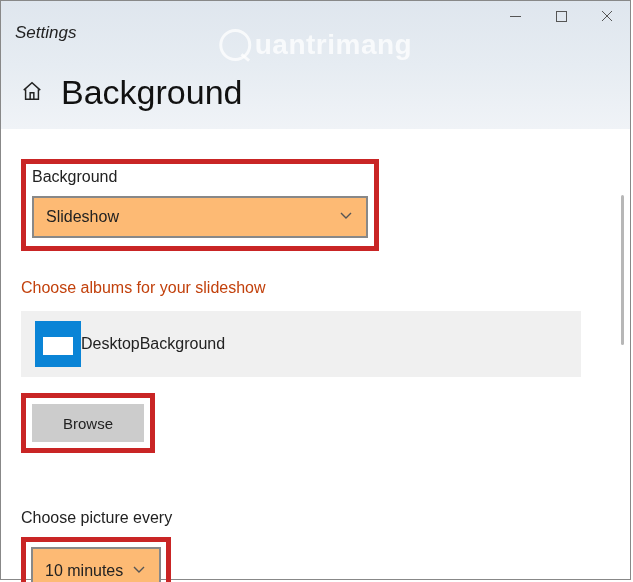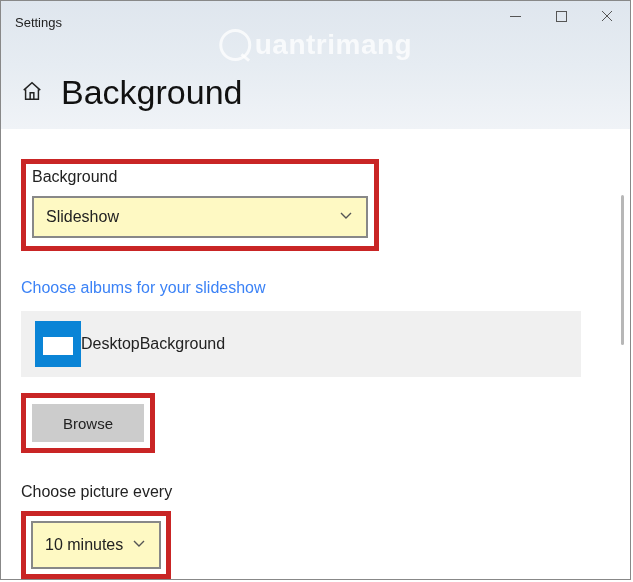--- a/index.html
+++ b/index.html
@@ -35,9 +35,10 @@
     position: relative;
   }
   .app-title {
-    font-size: 13px;
-    color: #222;
-    padding: 14px 0 0 14px;
+    font-size: 17px;
+    color: #222;
+    padding: 22px 0 0 14px;
+    font-style: italic;
   }
   .window-controls {
     position: absolute;

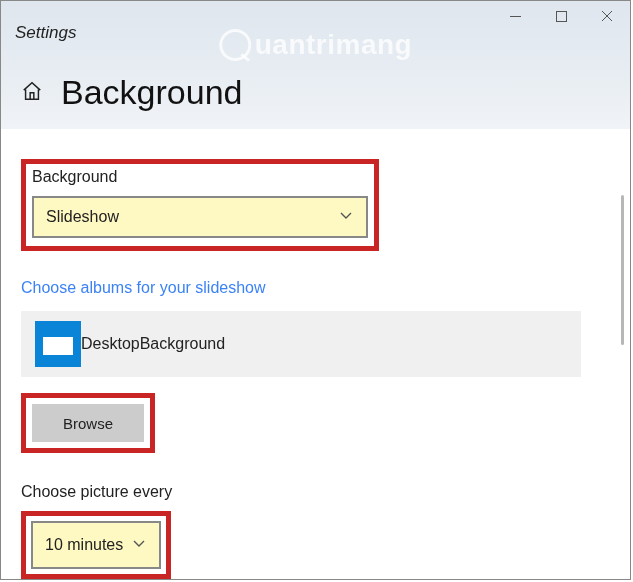--- a/index.html
+++ b/index.html
@@ -123,7 +123,7 @@
   }
   .dropdown {
     border: 2px solid #888;
-    background: #fef9c3;
+    background: #fdba74;
     display: flex;
     align-items: center;
     justify-content: space-between;

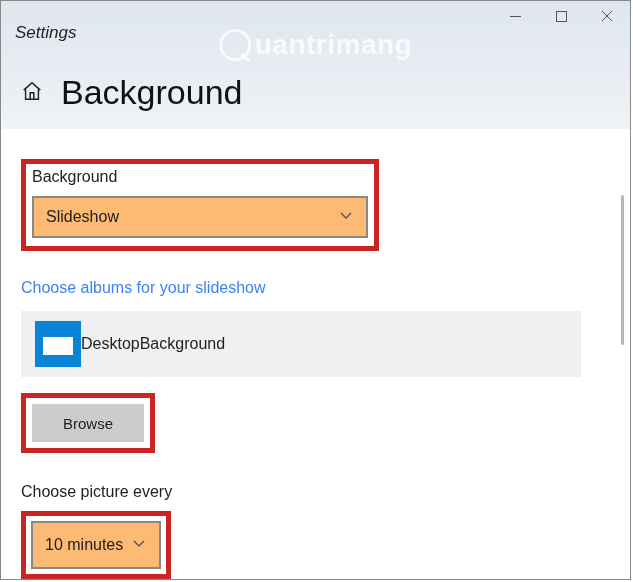--- a/index.html
+++ b/index.html
@@ -145,7 +145,7 @@
   }
   .album-label {
     font-size: 16px;
-    color: #3b82f6;
+    color: #c2410c;
     margin-bottom: 14px;
   }
   .album-row {

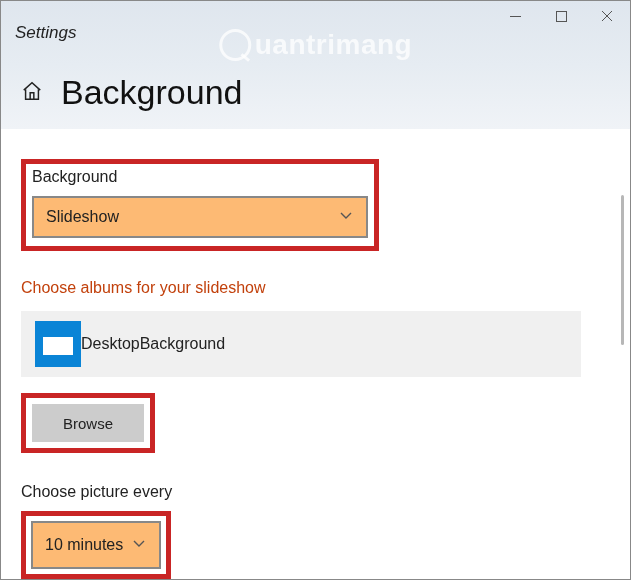--- a/index.html
+++ b/index.html
@@ -178,7 +178,7 @@
   }
   .browse-highlight {
     padding: 6px;
-    margin-bottom: 30px;
+    margin-bottom: 56px;
   }
   .browse-btn {
     background: #ccc;

